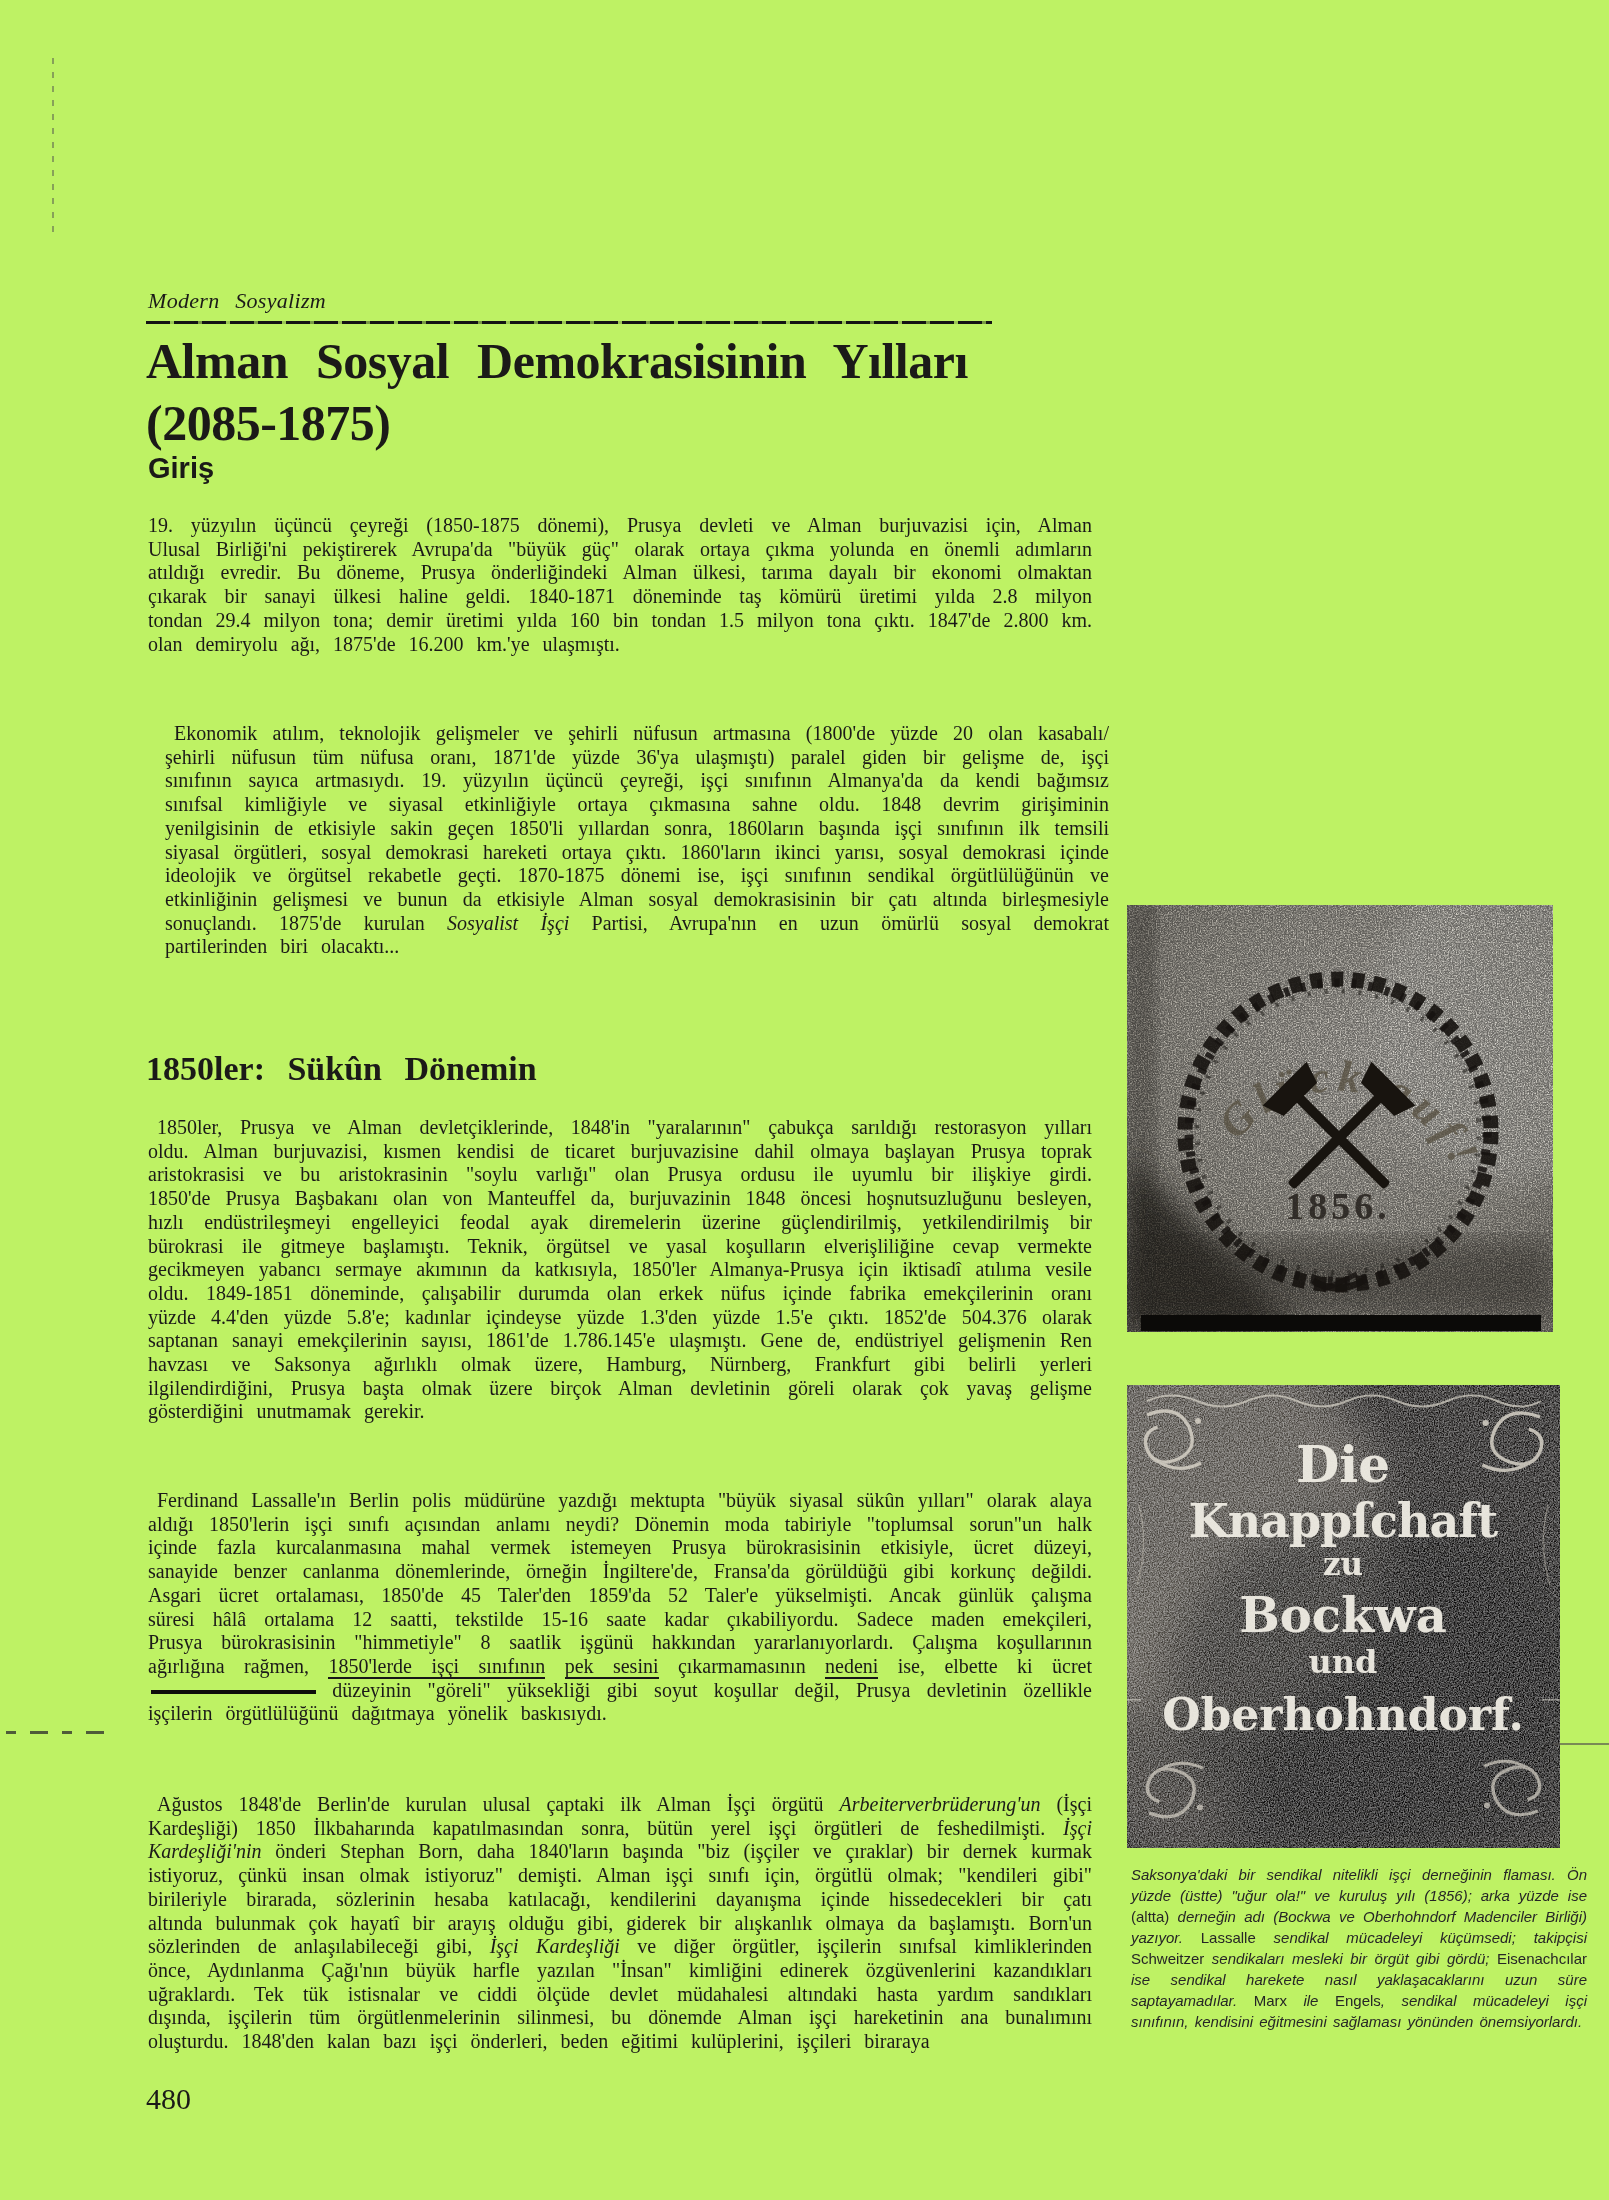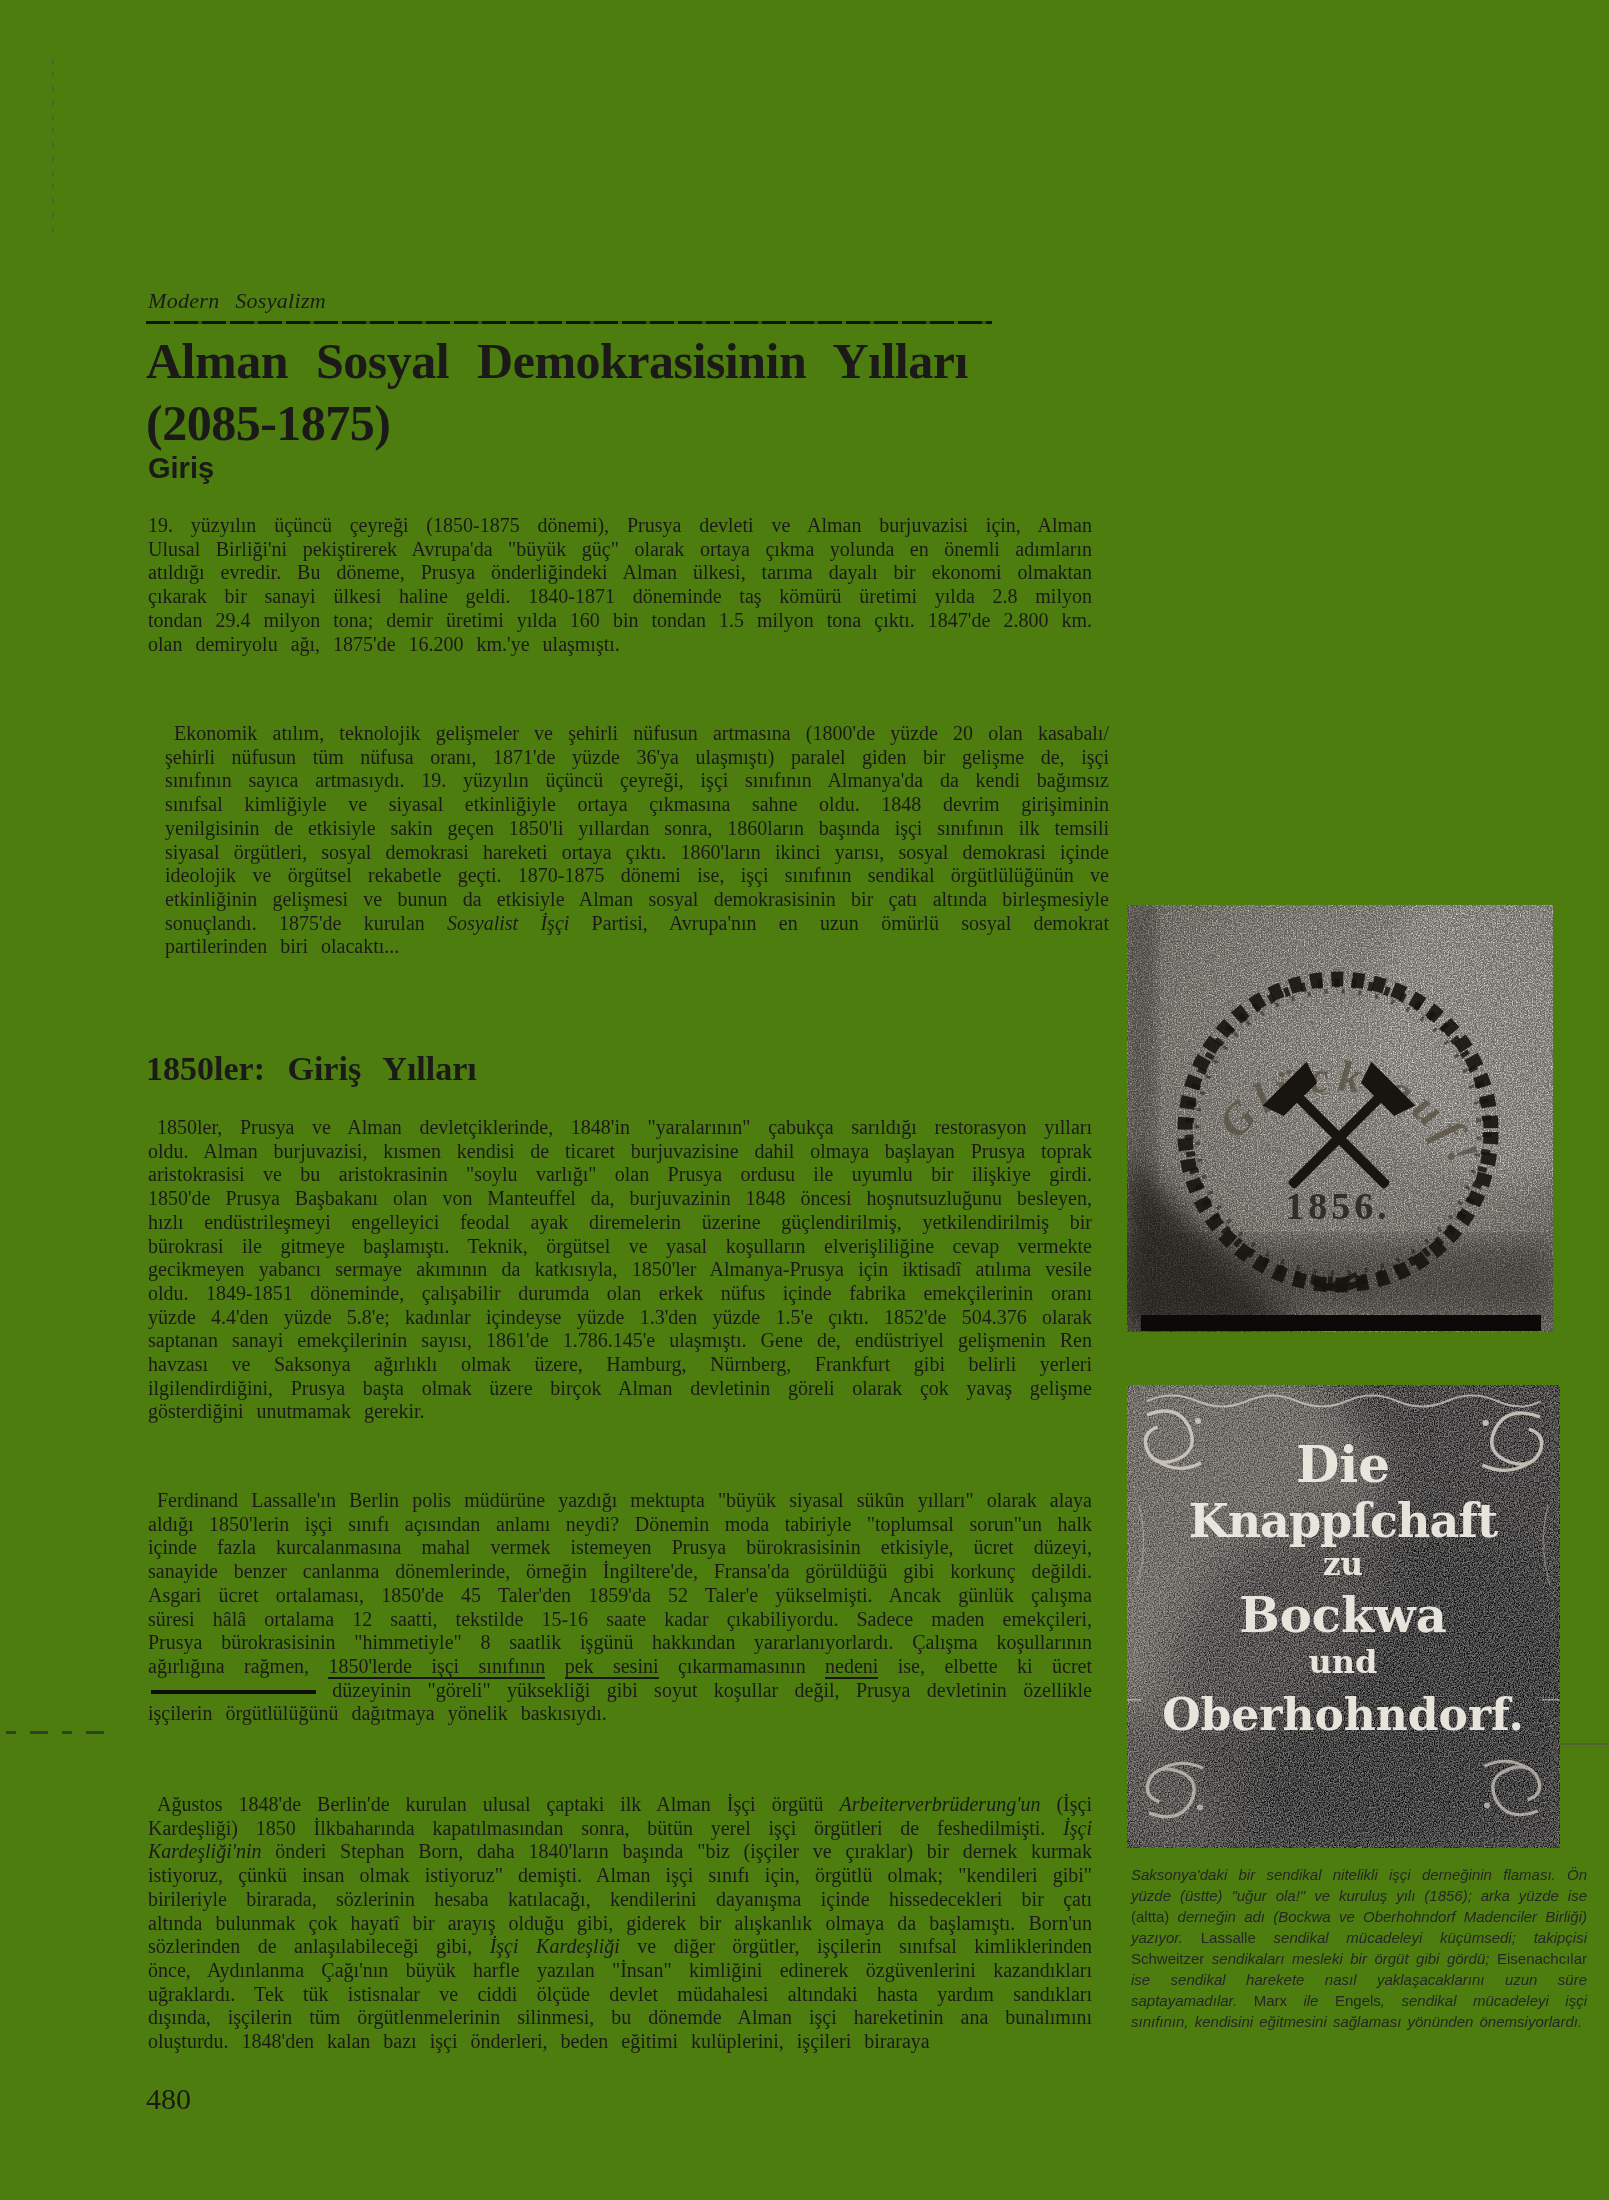--- a/index.html
+++ b/index.html
@@ -6,7 +6,7 @@
   .page{
     position:relative;
     width:1609px;height:2200px;
-    background:#4d7c0f;
+    background:#bef264;
     font-family:"Liberation Serif", serif;
     color:#1b1a18;
     overflow:hidden;

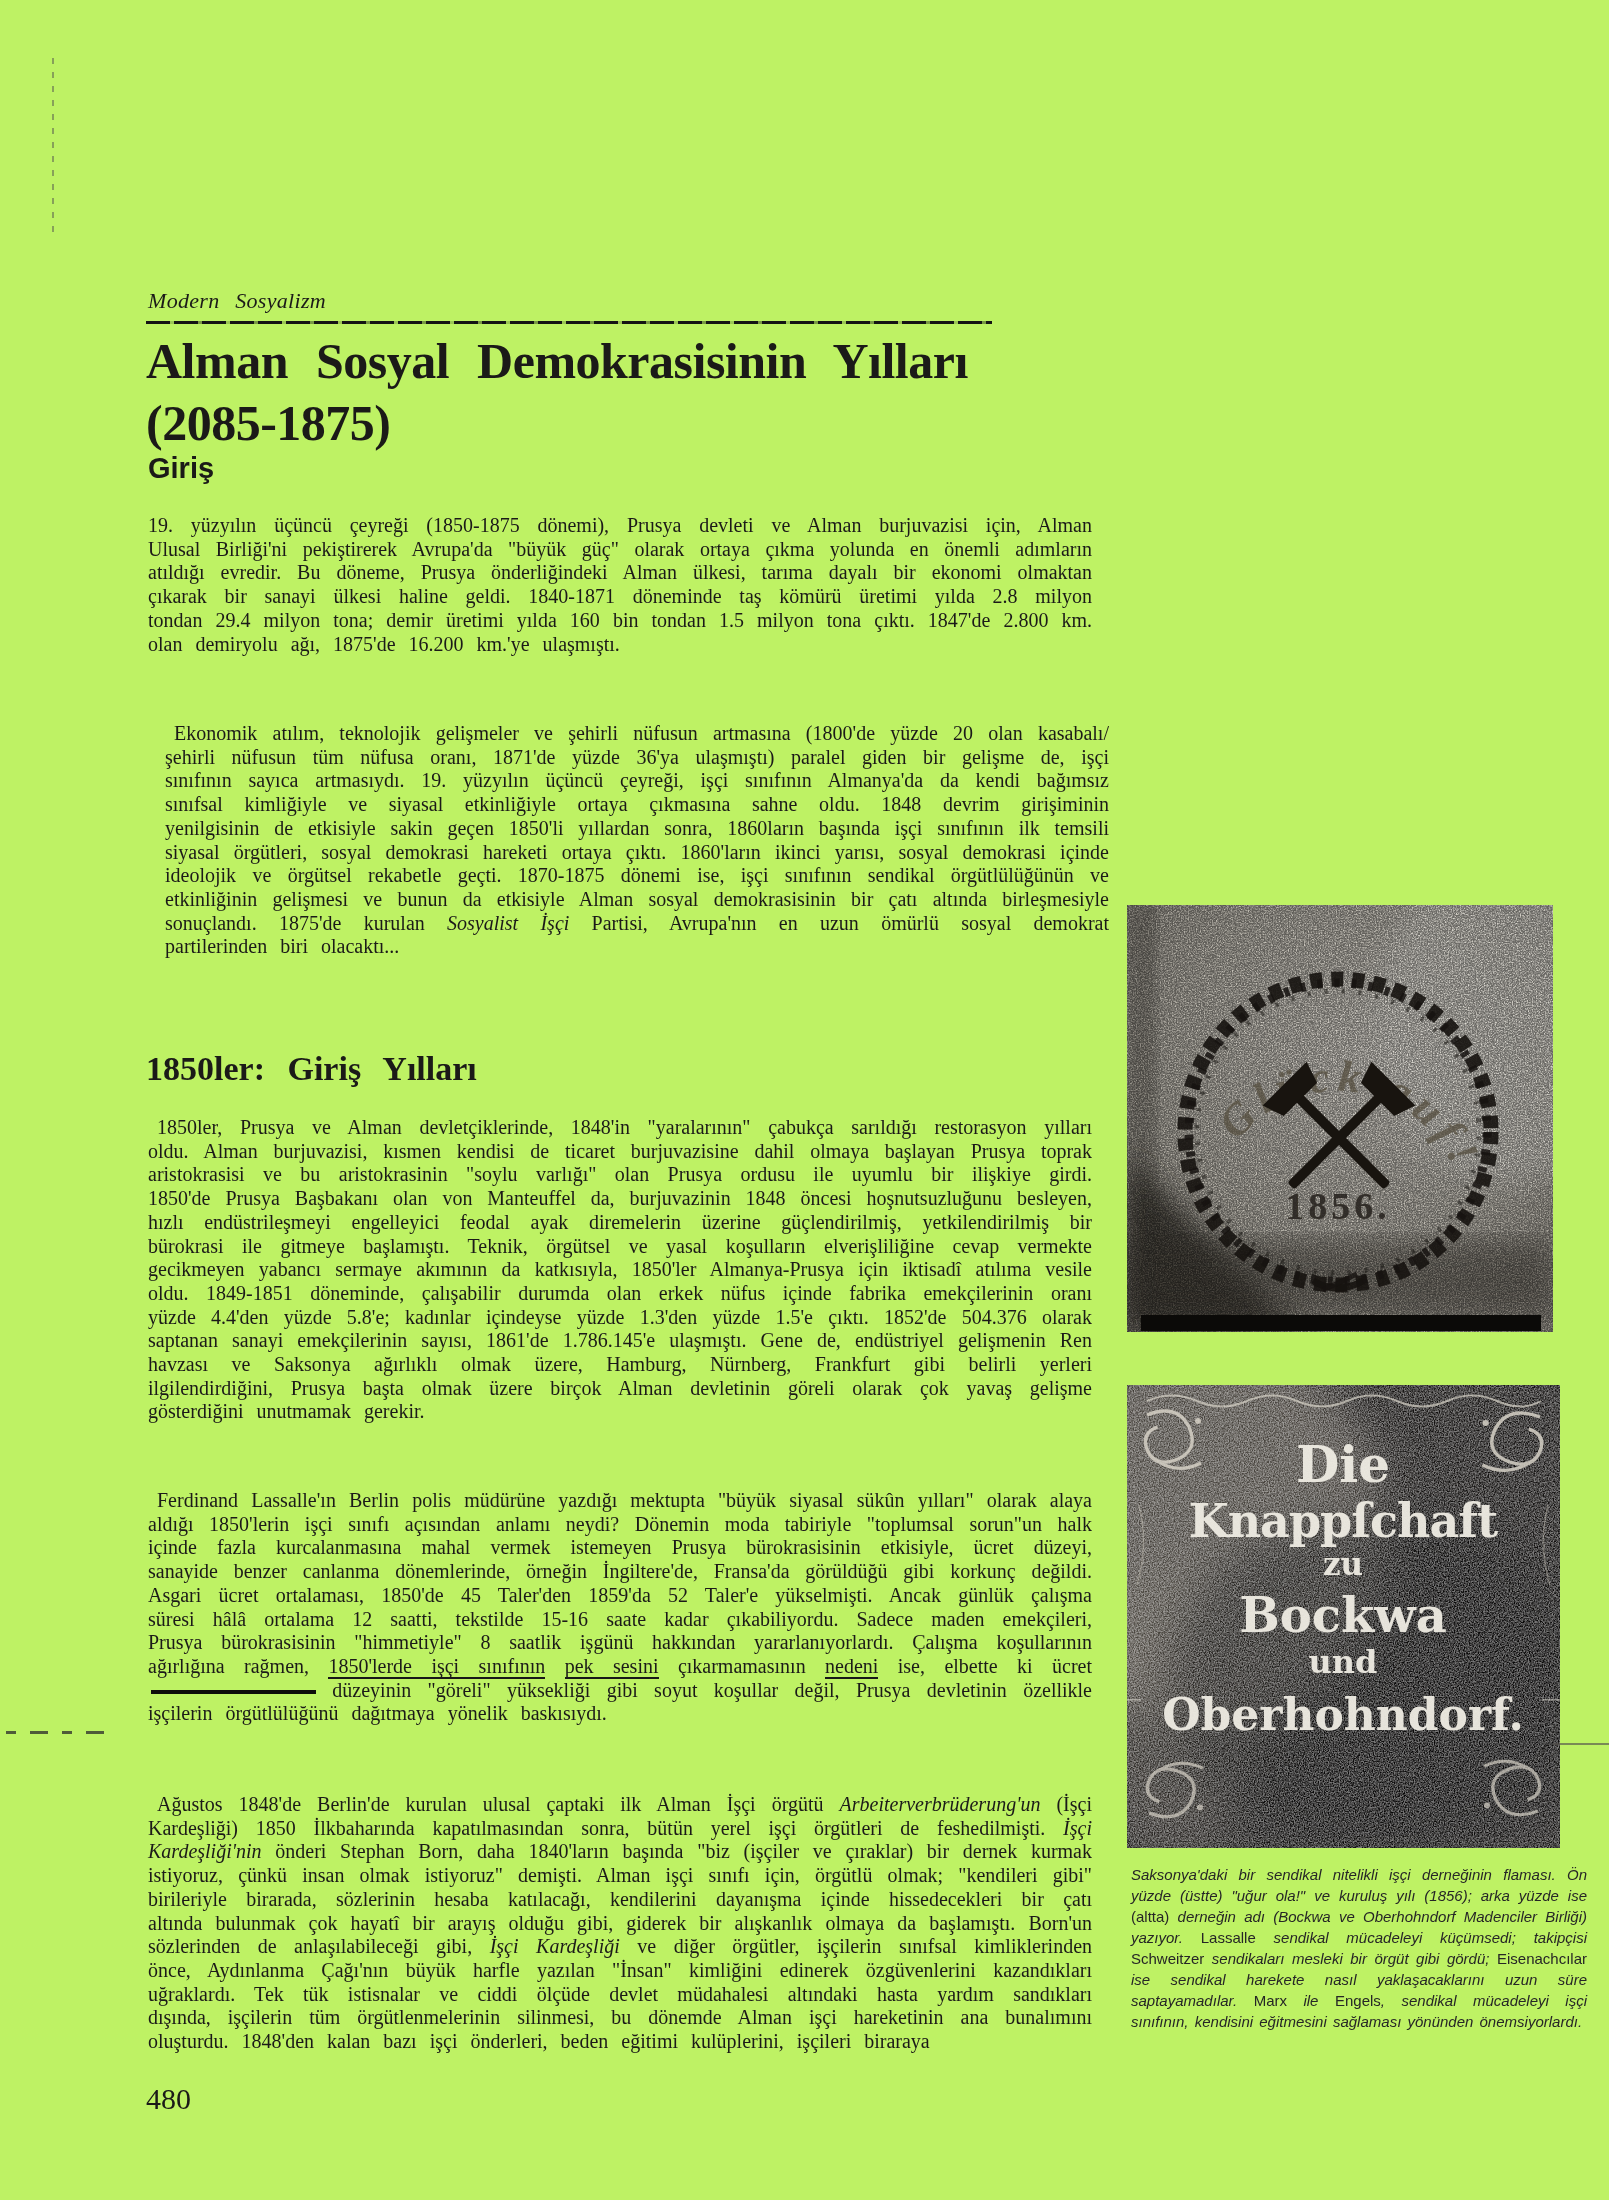--- a/index.html
+++ b/index.html
@@ -91,7 +91,7 @@
   <p class="block para" id="p1"><span>19. yüzyılın üçüncü çeyreği (1850-1875 dönemi), Prusya devleti ve Alman burjuvazisi için, Alman Ulusal Birliği'ni pekiştirerek Avrupa'da "büyük güç" olarak ortaya çıkma yolunda en önemli adımların atıldığı evredir. Bu döneme, Prusya önderliğindeki Alman ülkesi, tarıma dayalı bir ekonomi olmaktan çıkarak bir sanayi ülkesi haline geldi. 1840-1871 döneminde taş kömürü üretimi yılda 2.8 milyon tondan 29.4 milyon tona; demir üretimi yılda 160 bin tondan 1.5 milyon tona çıktı. 1847'de 2.800 km. olan demiryolu ağı, 1875'de 16.200 km.'ye ulaşmıştı.</span></p>
   <p class="block para indent" id="p2"><span>Ekonomik atılım, teknolojik gelişmeler ve şehirli nüfusun artmasına (1800'de yüzde 20 olan kasabalı/şehirli nüfusun tüm nüfusa oranı, 1871'de yüzde 36'ya ulaşmıştı) paralel giden bir gelişme de, işçi sınıfının sayıca artmasıydı. 19. yüzyılın üçüncü çeyreği, işçi sınıfının Almanya'da da kendi bağımsız sınıfsal kimliğiyle ve siyasal etkinliğiyle ortaya çıkmasına sahne oldu. 1848 devrim girişiminin yenilgisinin de etkisiyle sakin geçen 1850'li yıllardan sonra, 1860ların başında işçi sınıfının ilk temsili siyasal örgütleri, sosyal demokrasi hareketi ortaya çıktı. 1860'ların ikinci yarısı, sosyal demokrasi içinde ideolojik ve örgütsel rekabetle geçti. 1870-1875 dönemi ise, işçi sınıfının sendikal örgütlülüğünün ve etkinliğinin gelişmesi ve bunun da etkisiyle Alman sosyal demokrasisinin bir çatı altında birleşmesiyle sonuçlandı. 1875'de kurulan </span><span class="it">Sosyalist İşçi</span><span> Partisi, Avrupa'nın en uzun ömürlü sosyal demokrat partilerinden biri olacaktı...</span></p>
 
-  <h2 class="block h2">1850ler: Giriş Yılları</h2>
+  <h2 class="block h2">1850ler: Sükûn Dönemin</h2>
 
   <p class="block para indent" id="p3"><span>1850ler, Prusya ve Alman devletçiklerinde, 1848'in "yaralarının" çabukça sarıldığı restorasyon yılları oldu. Alman burjuvazisi, kısmen kendisi de ticaret burjuvazisine dahil olmaya başlayan Prusya toprak aristokrasisi ve bu aristokrasinin "soylu varlığı" olan Prusya ordusu ile uyumlu bir ilişkiye girdi. 1850'de Prusya Başbakanı olan von Manteuffel da, burjuvazinin 1848 öncesi hoşnutsuzluğunu besleyen, hızlı endüstrileşmeyi engelleyici feodal ayak diremelerin üzerine güçlendirilmiş, yetkilendirilmiş bir bürokrasi ile gitmeye başlamıştı. Teknik, örgütsel ve yasal koşulların elverişliliğine cevap vermekte gecikmeyen yabancı sermaye akımının da katkısıyla, 1850'ler Almanya-Prusya için iktisadî atılıma vesile oldu. 1849-1851 döneminde, çalışabilir durumda olan erkek nüfus içinde fabrika emekçilerinin oranı yüzde 4.4'den yüzde 5.8'e; kadınlar içindeyse yüzde 1.3'den yüzde 1.5'e çıktı. 1852'de 504.376 olarak saptanan sanayi emekçilerinin sayısı, 1861'de 1.786.145'e ulaşmıştı. Gene de, endüstriyel gelişmenin Ren havzası ve Saksonya ağırlıklı olmak üzere, Hamburg, Nürnberg, Frankfurt gibi belirli yerleri ilgilendirdiğini, Prusya başta olmak üzere birçok Alman devletinin göreli olarak çok yavaş gelişme gösterdiğini unutmamak gerekir.</span></p>
   <p class="block para indent" id="p4"><span>Ferdinand Lassalle'ın Berlin polis müdürüne yazdığı mektupta "büyük siyasal sükûn yılları" olarak alaya aldığı 1850'lerin işçi sınıfı açısından anlamı neydi? Dönemin moda tabiriyle "toplumsal sorun"un halk içinde fazla kurcalanmasına mahal vermek istemeyen Prusya bürokrasisinin etkisiyle, ücret düzeyi, sanayide benzer canlanma dönemlerinde, örneğin İngiltere'de, Fransa'da görüldüğü gibi korkunç değildi. Asgari ücret ortalaması, 1850'de 45 Taler'den 1859'da 52 Taler'e yükselmişti. Ancak günlük çalışma süresi hâlâ ortalama 12 saatti, tekstilde 15-16 saate kadar çıkabiliyordu. Sadece maden emekçileri, Prusya bürokrasisinin "himmetiyle" 8 saatlik işgünü hakkından yararlanıyorlardı. Çalışma koşullarının ağırlığına rağmen, </span><span class="u-art">1850'lerde işçi sınıfının</span><span> </span><span class="u-art">pek sesini</span><span> çıkarmamasının </span><span class="u-art">nedeni</span><span> ise, elbette ki ücret</span><span class="trail-line"></span><span> düzeyinin "göreli" yüksekliği gibi soyut koşullar değil, Prusya devletinin özellikle işçilerin örgütlülüğünü dağıtmaya yönelik baskısıydı.</span></p>

